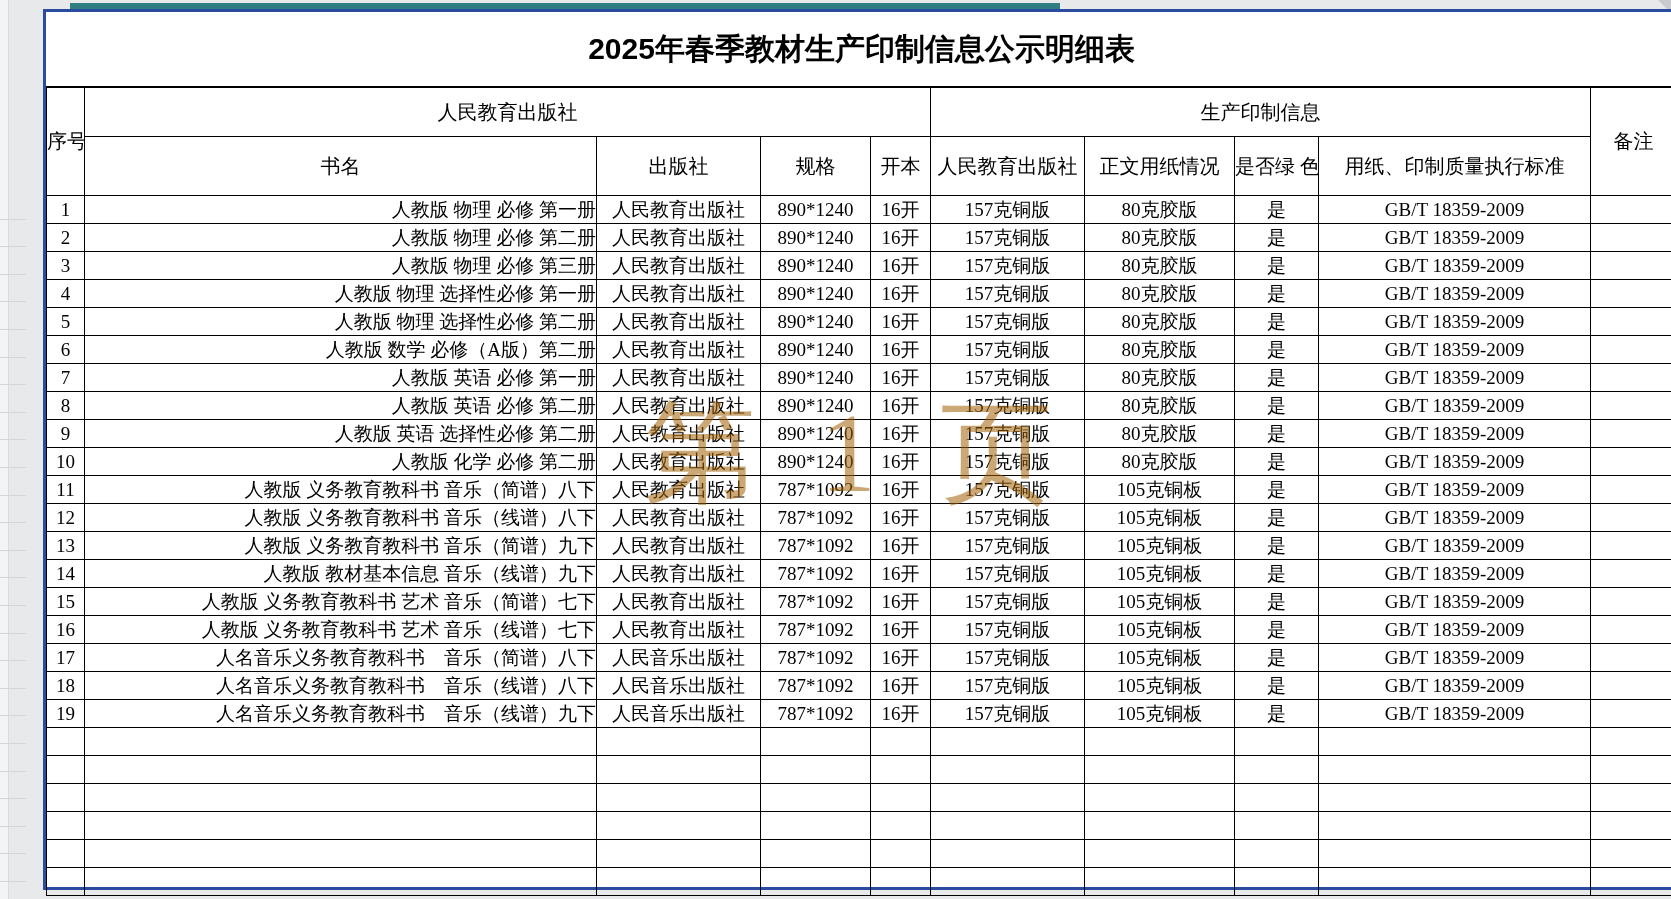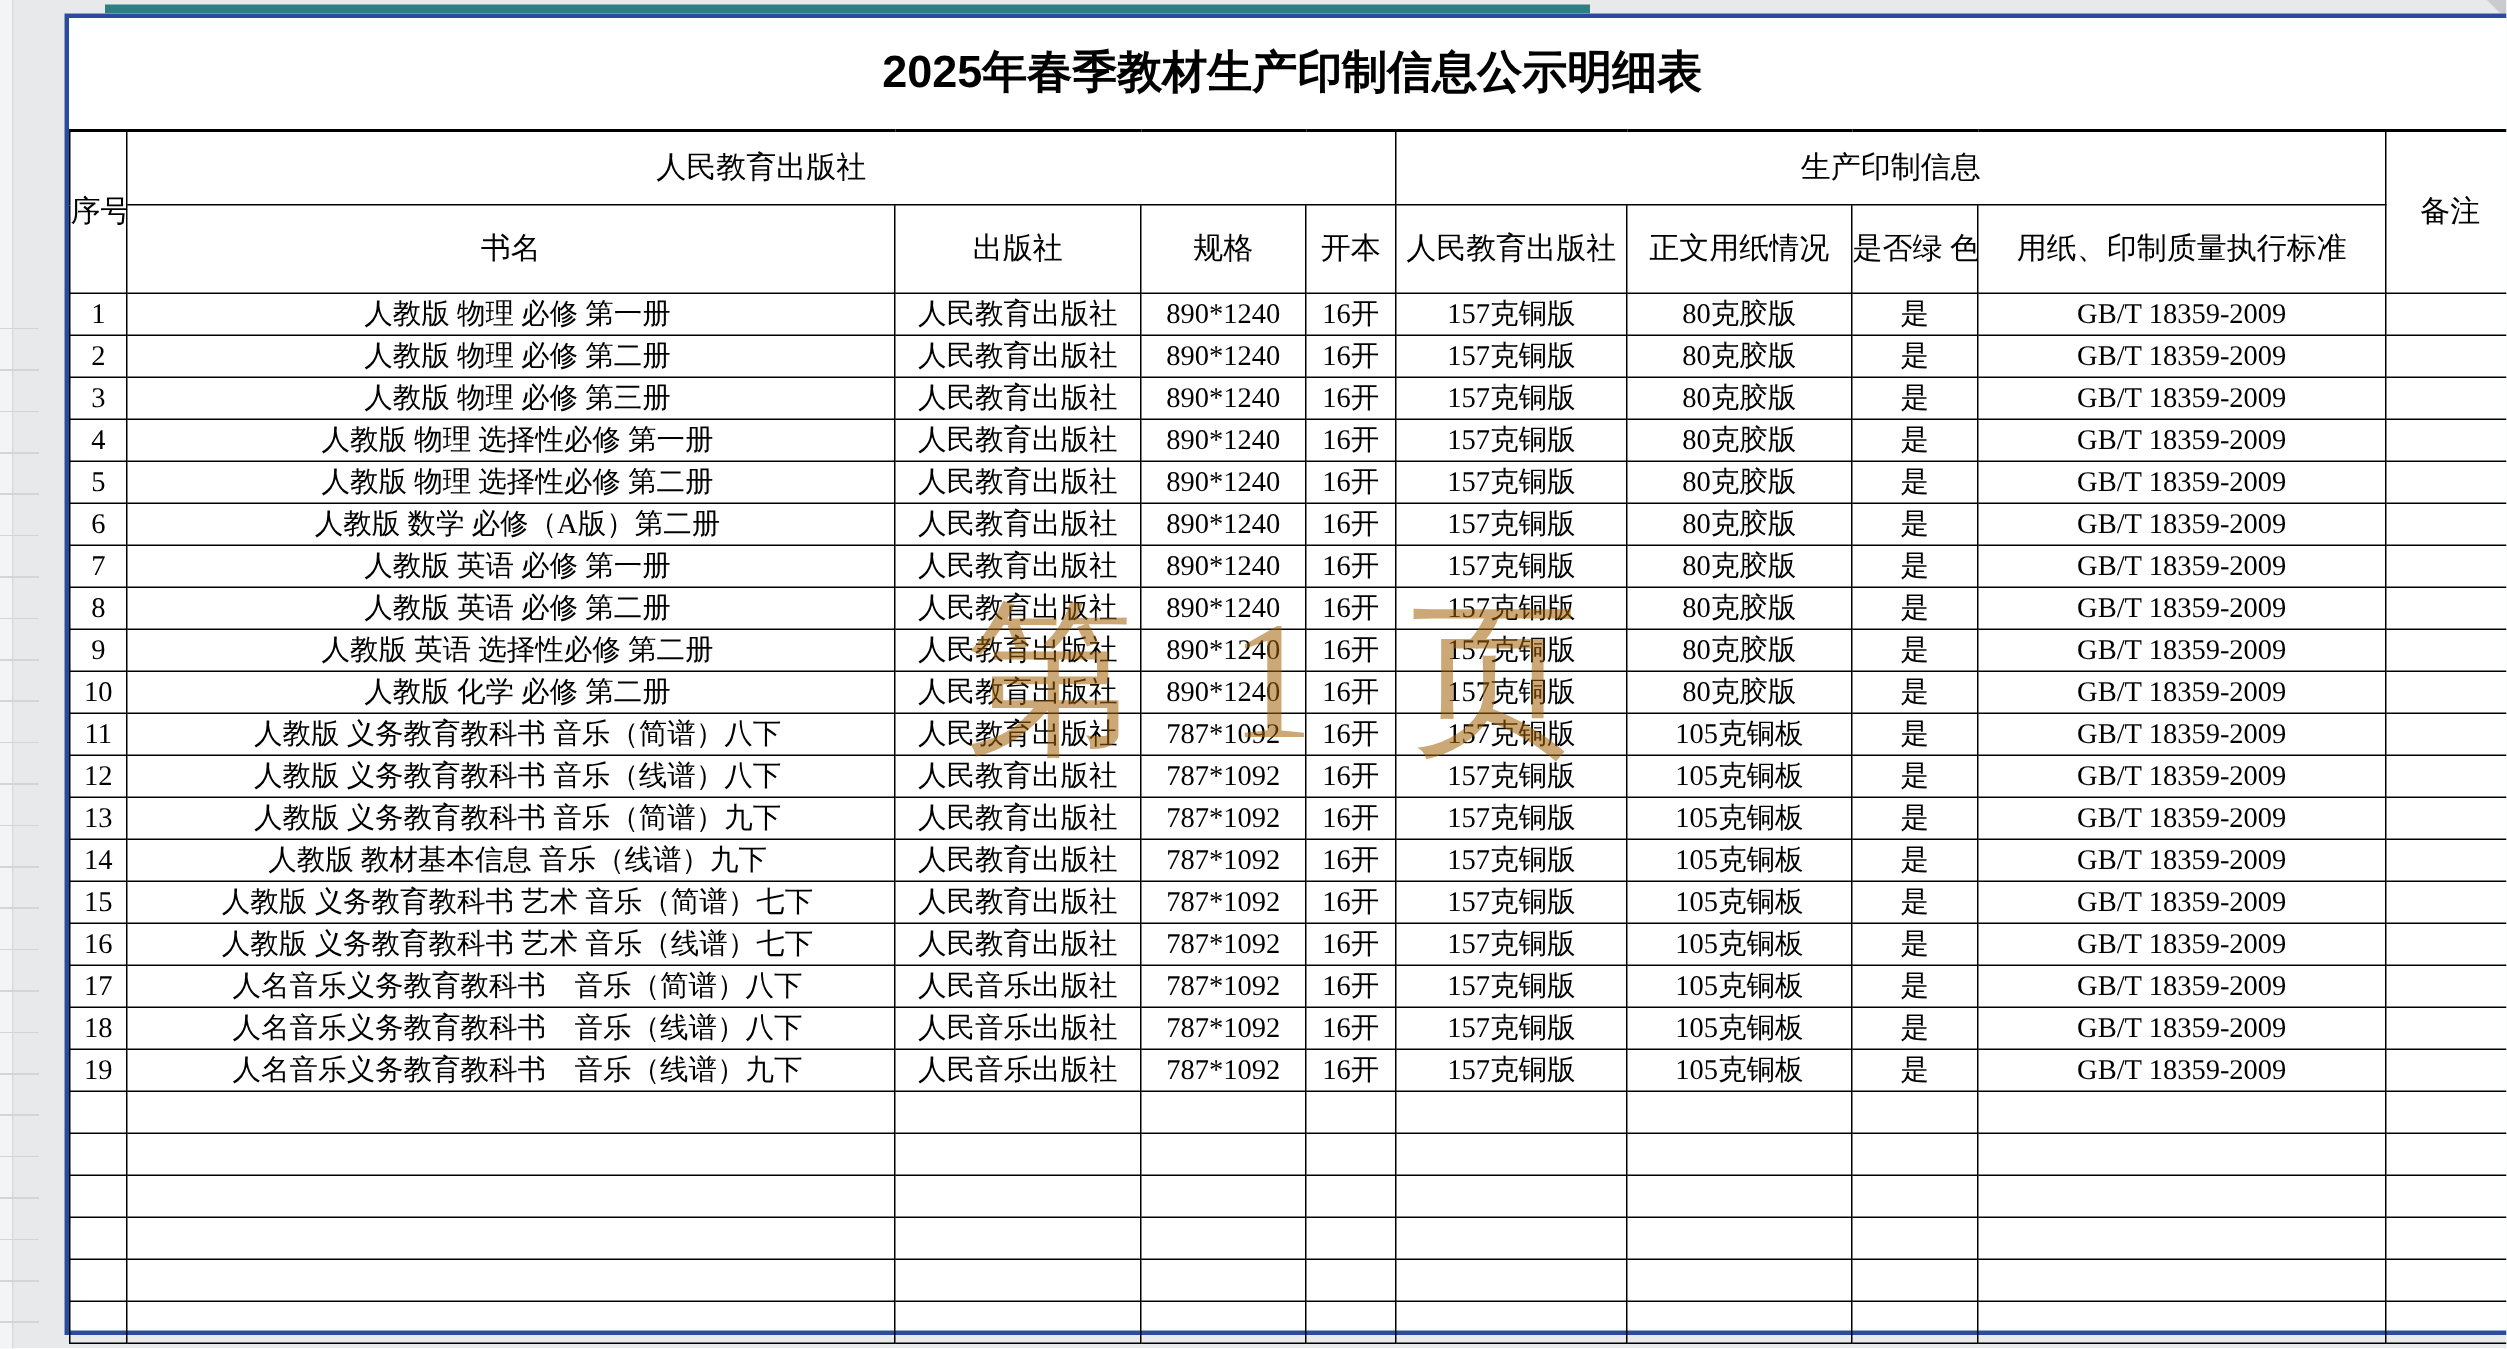--- a/index.html
+++ b/index.html
@@ -44,7 +44,7 @@
   tr.head-b th { height:58px; font-size:20px; }
   th.wrap2 { white-space:pre-line; line-height:1.2; }
   tr.data-row td { height:27px; }
-  tr.data-row td.cell-left { text-align:center; padding-left:9px; }
+  tr.data-row td.cell-left { text-align:right; padding-left:9px; }
   tr.empty-row td { height:27px; }
 
   .watermark {

